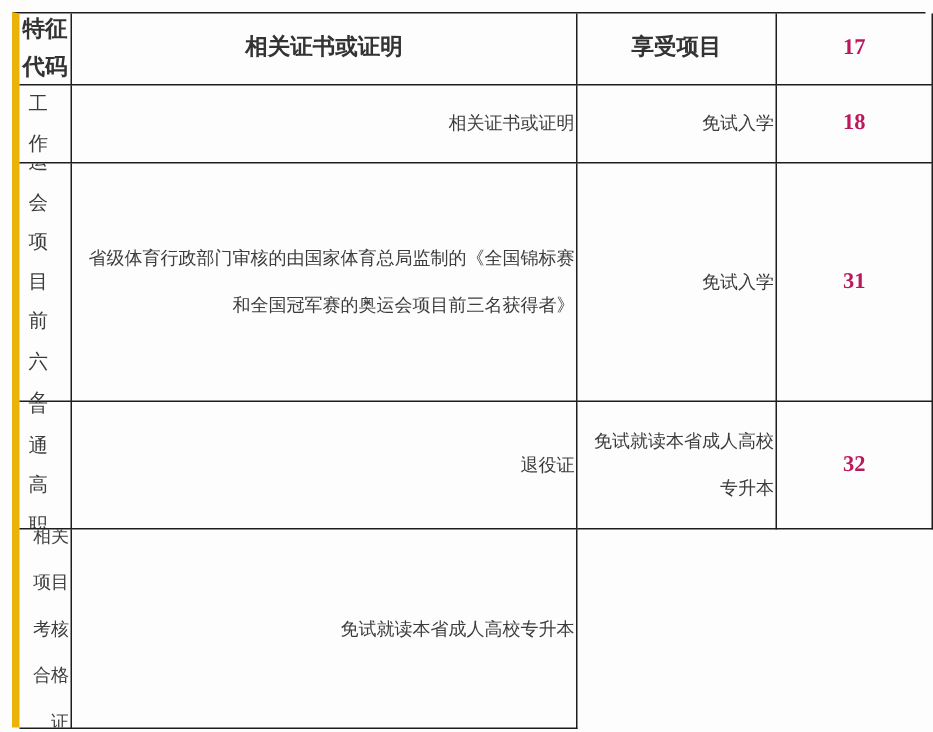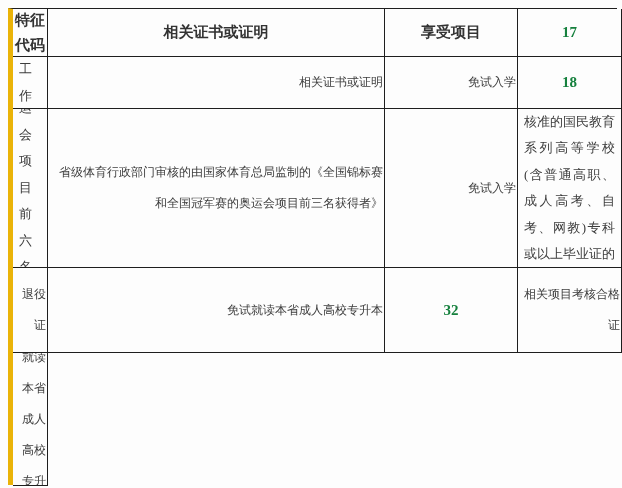--- a/index.html
+++ b/index.html
@@ -49,7 +49,7 @@
   .cell.code {
     font-weight: bold;
     font-size: 15px;
-    color: #15803d;
+    color: #be185d;
     text-align: left;
   }
   .cell.target {

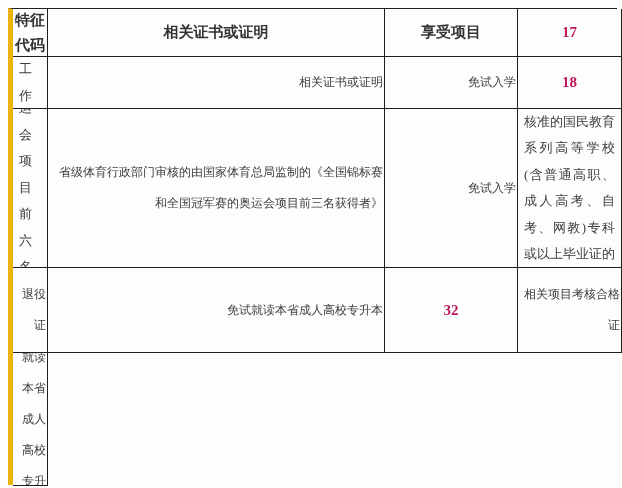--- a/index.html
+++ b/index.html
@@ -105,6 +105,7 @@
         <div class="txt">免试入学</div>
       </div>
 
+    <div class="cell code">31</div>
     <div class="cell target">
         <div class="txt">具有教育部审定核准的国民教育系列高等学校(含普通高职、成人高考、自考、网教)专科或以上毕业证的退役军人</div>
       </div>

